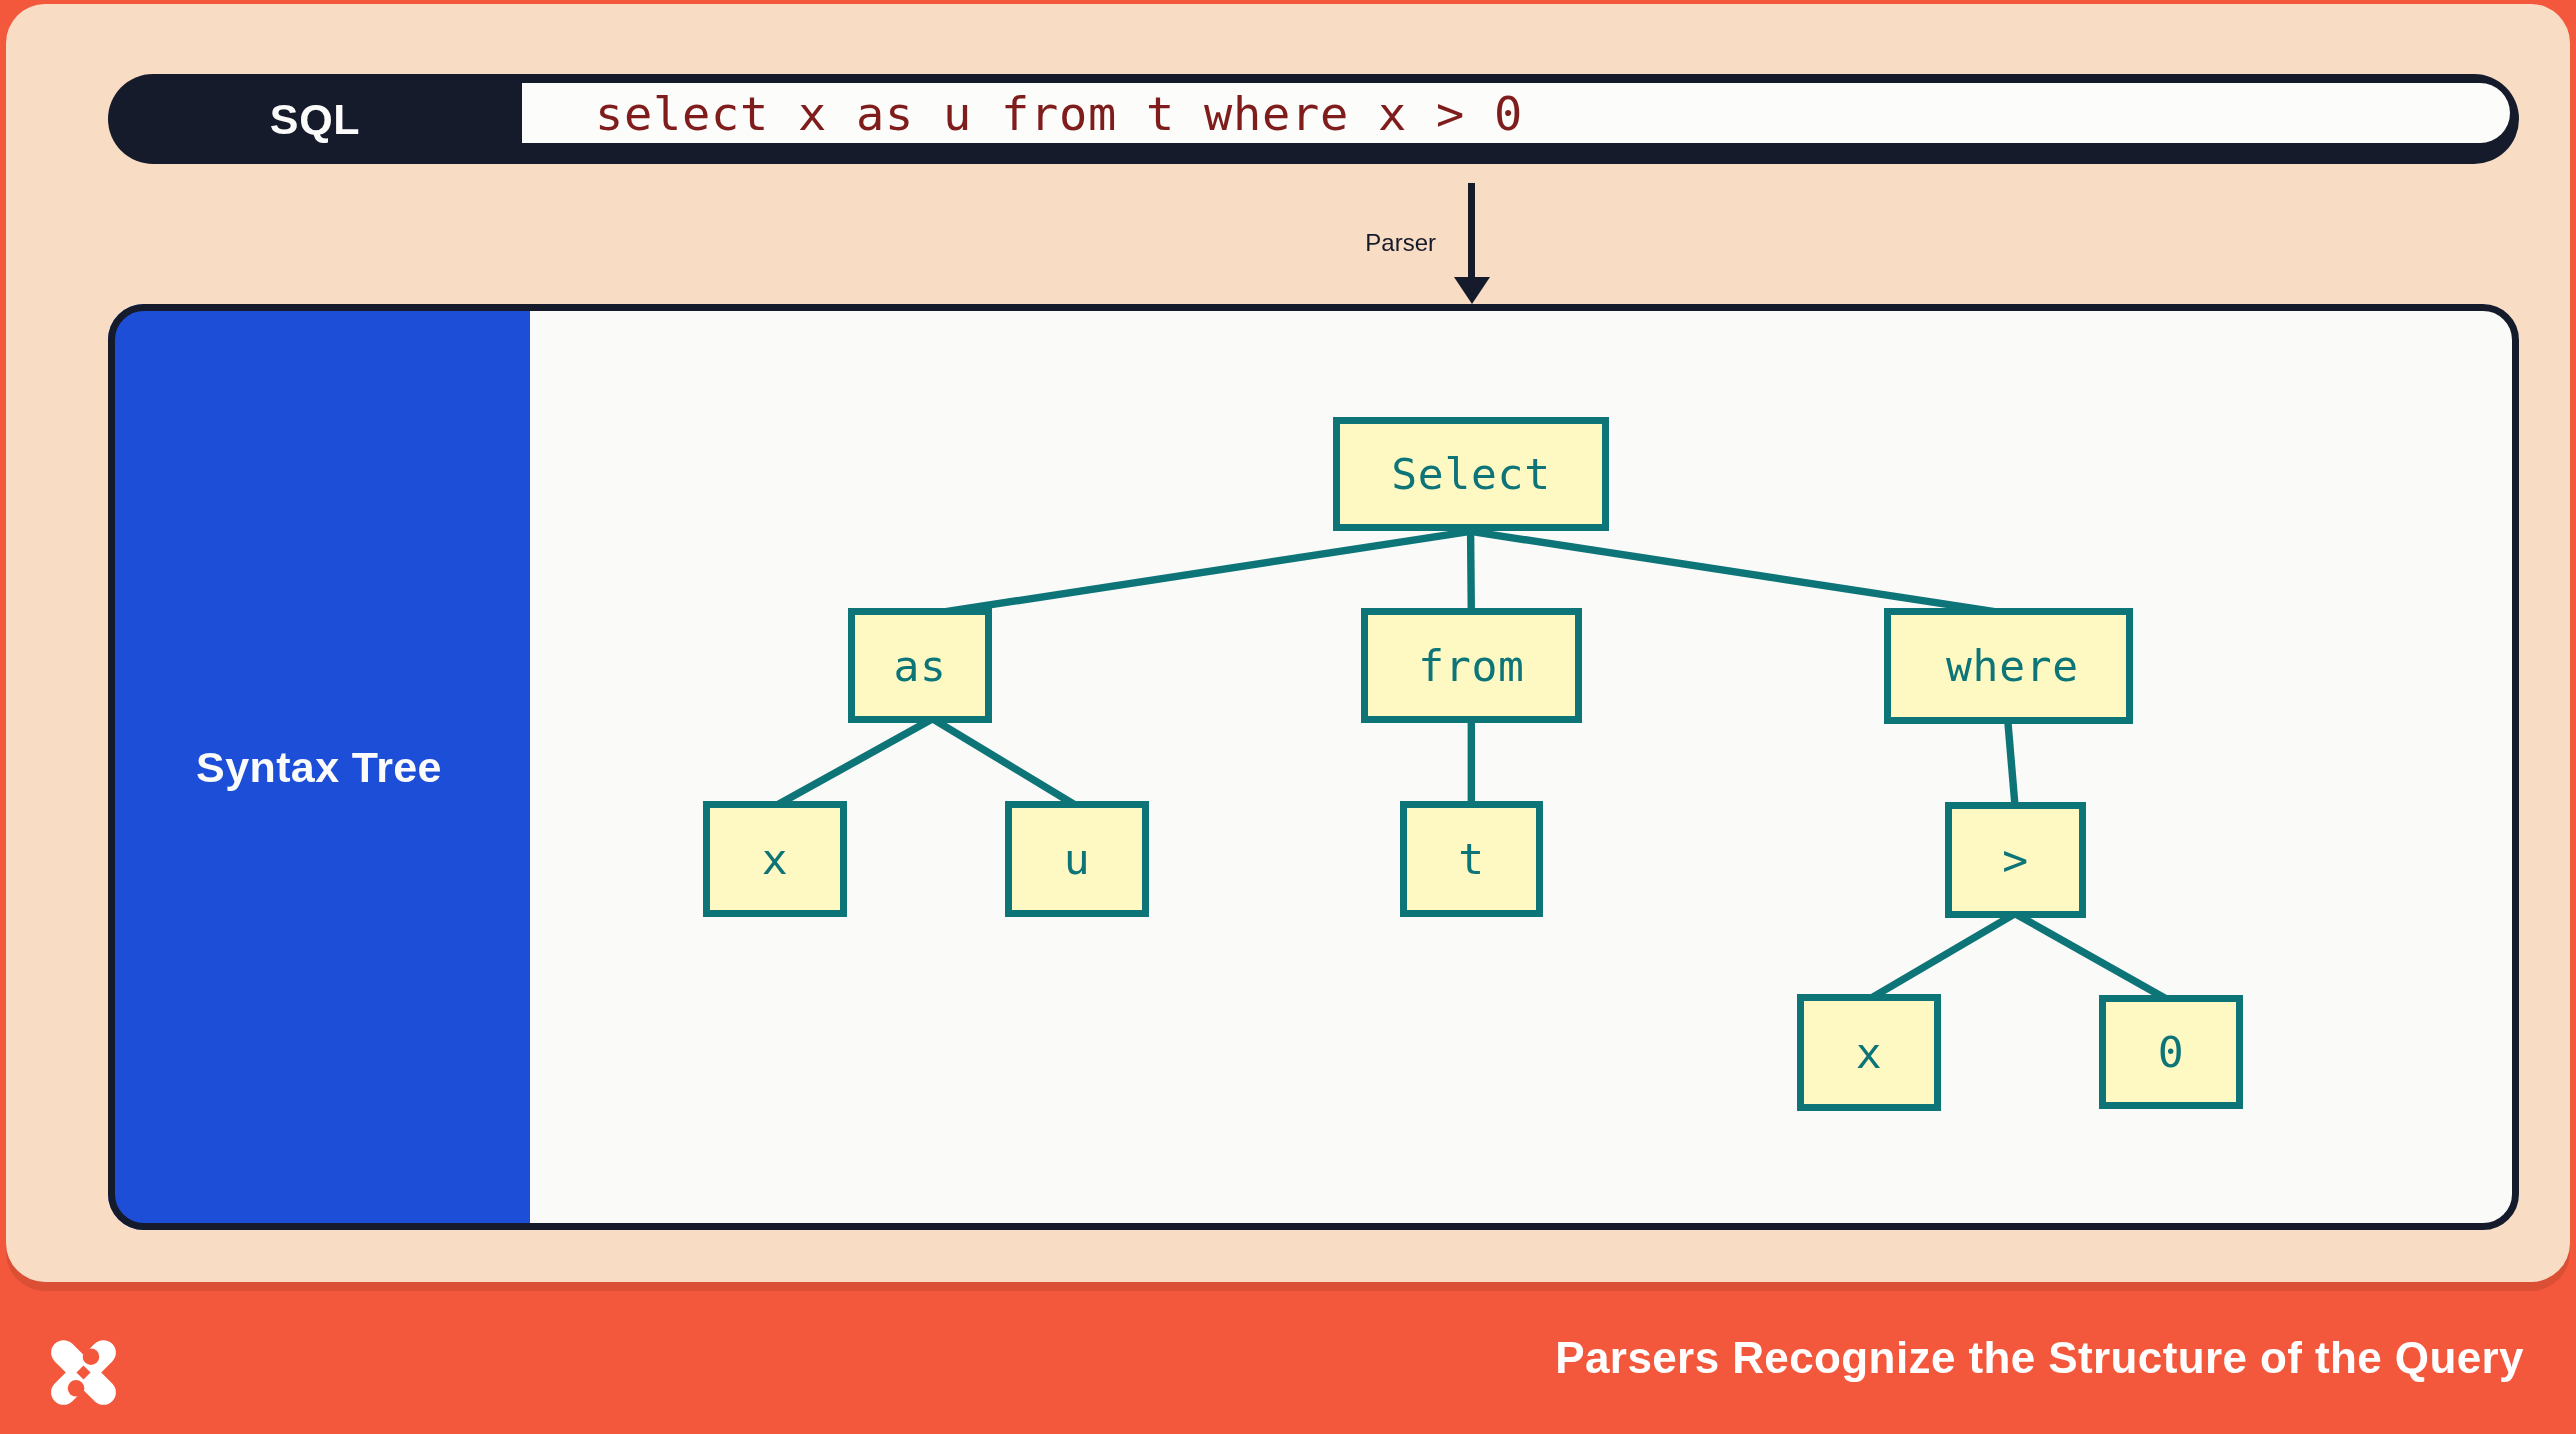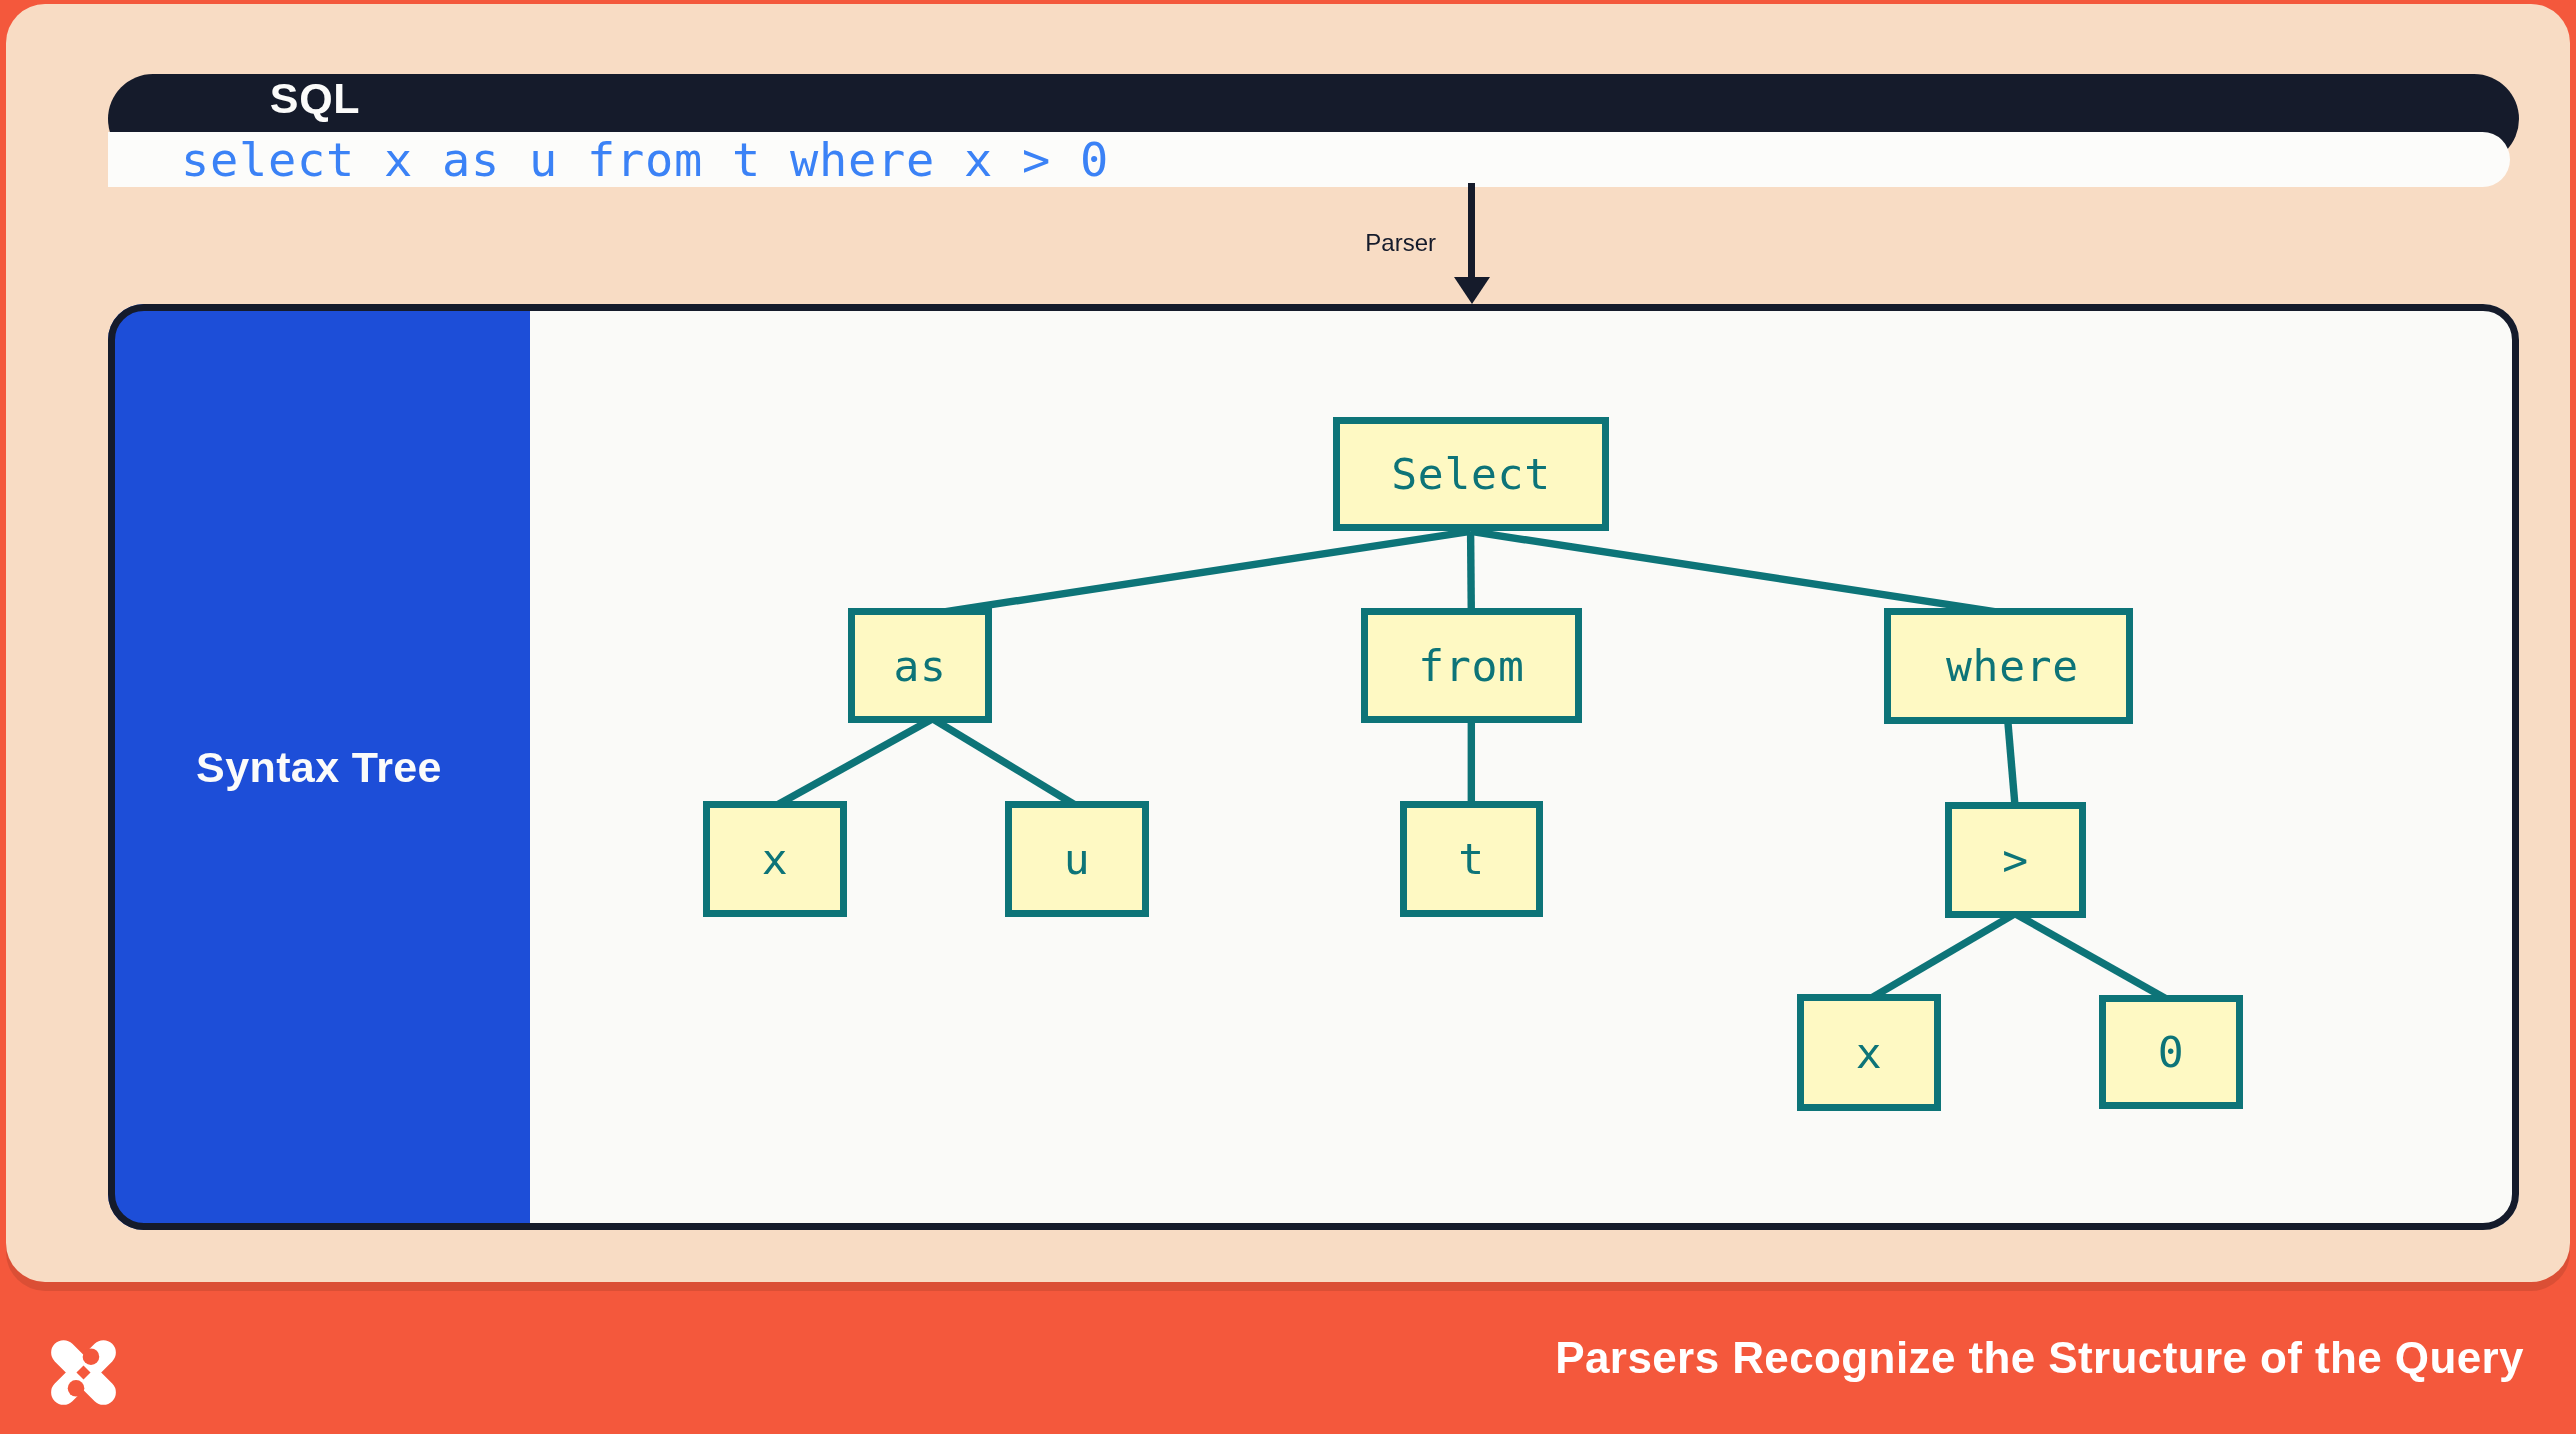--- a/index.html
+++ b/index.html
@@ -19,7 +19,7 @@
   .sql-pill{
     position:absolute;left:108px;top:74px;width:2411px;height:90px;
     background:#151b2b;border-radius:59px;
-    display:flex;align-items:stretch;box-sizing:border-box;flex-direction:column;
+    display:flex;align-items:stretch;box-sizing:border-box;
   }
   .sql-pill-label{
     width:414px;display:flex;align-items:center;justify-content:center;

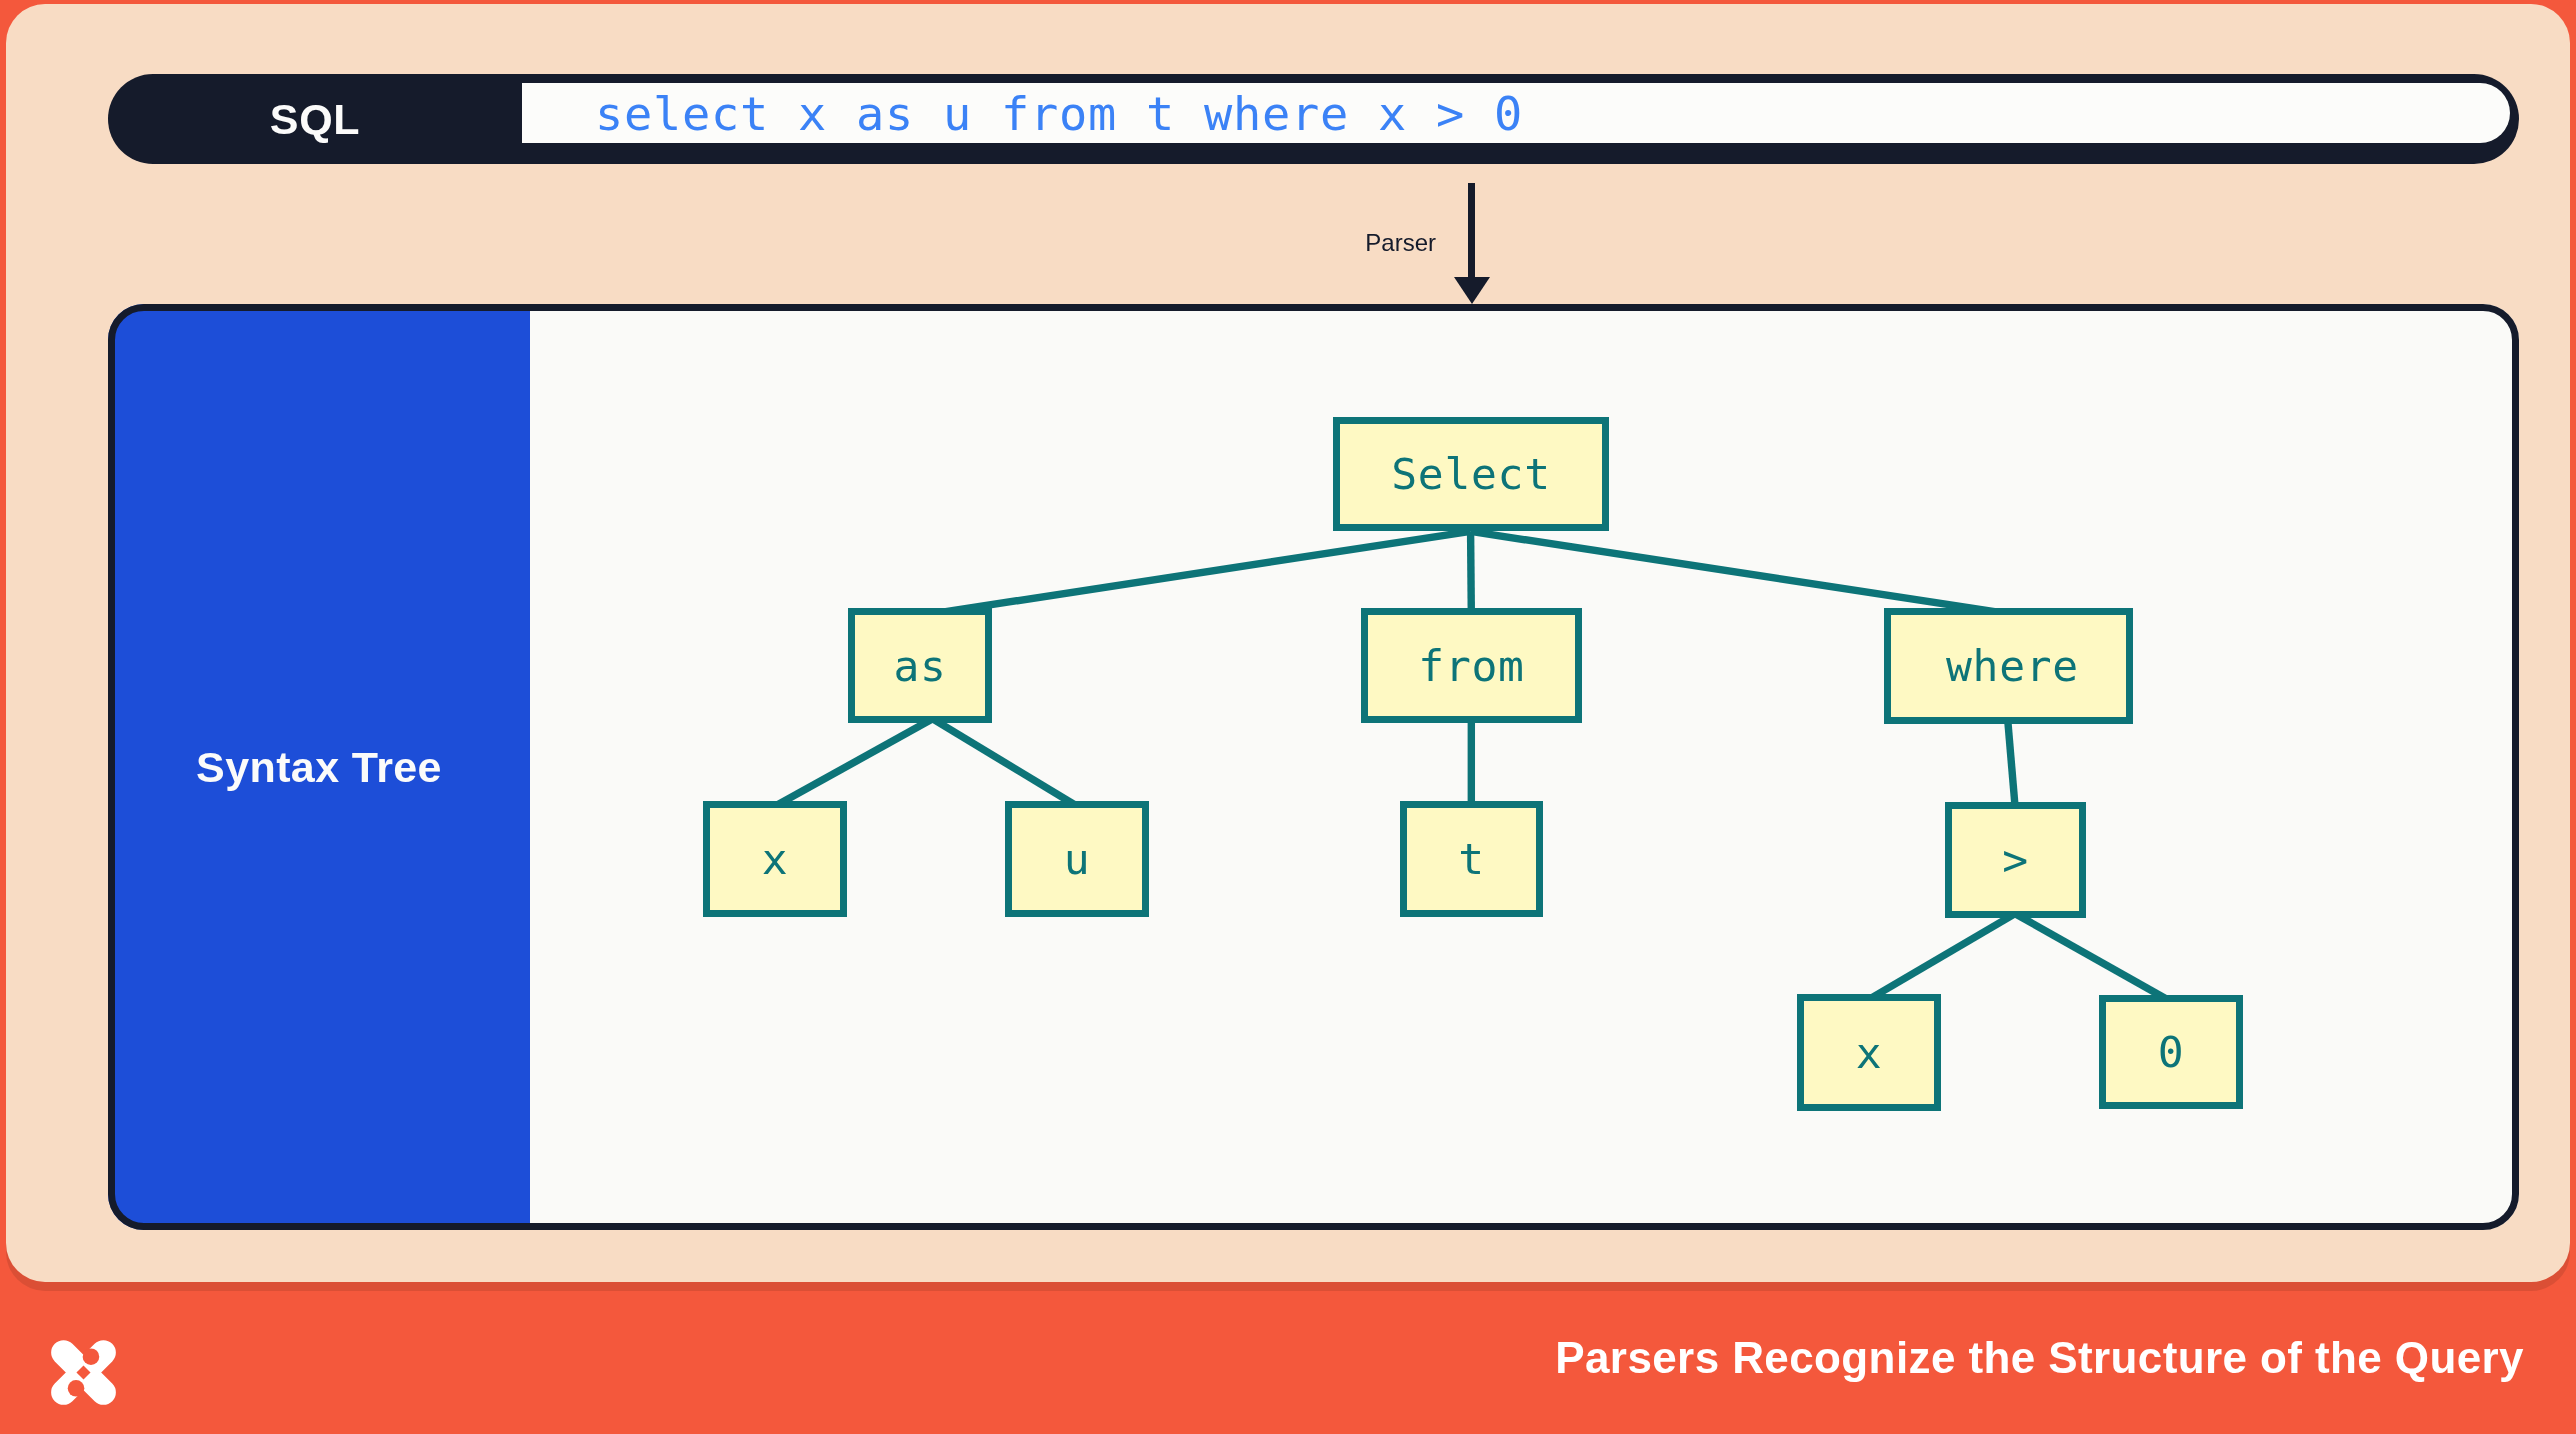--- a/index.html
+++ b/index.html
@@ -29,7 +29,7 @@
     flex:1;margin:9px 9px 21px 0;background:#fcfcfa;
     border-radius:0 47px 47px 0;
     display:flex;align-items:center;padding-left:73px;box-sizing:border-box;
-    color:#3b82f6;
+    color:#7f1d1d;
     font-family:"DejaVu Sans Mono", monospace;
     font-size:47px;letter-spacing:0.7px;white-space:pre;
   }

